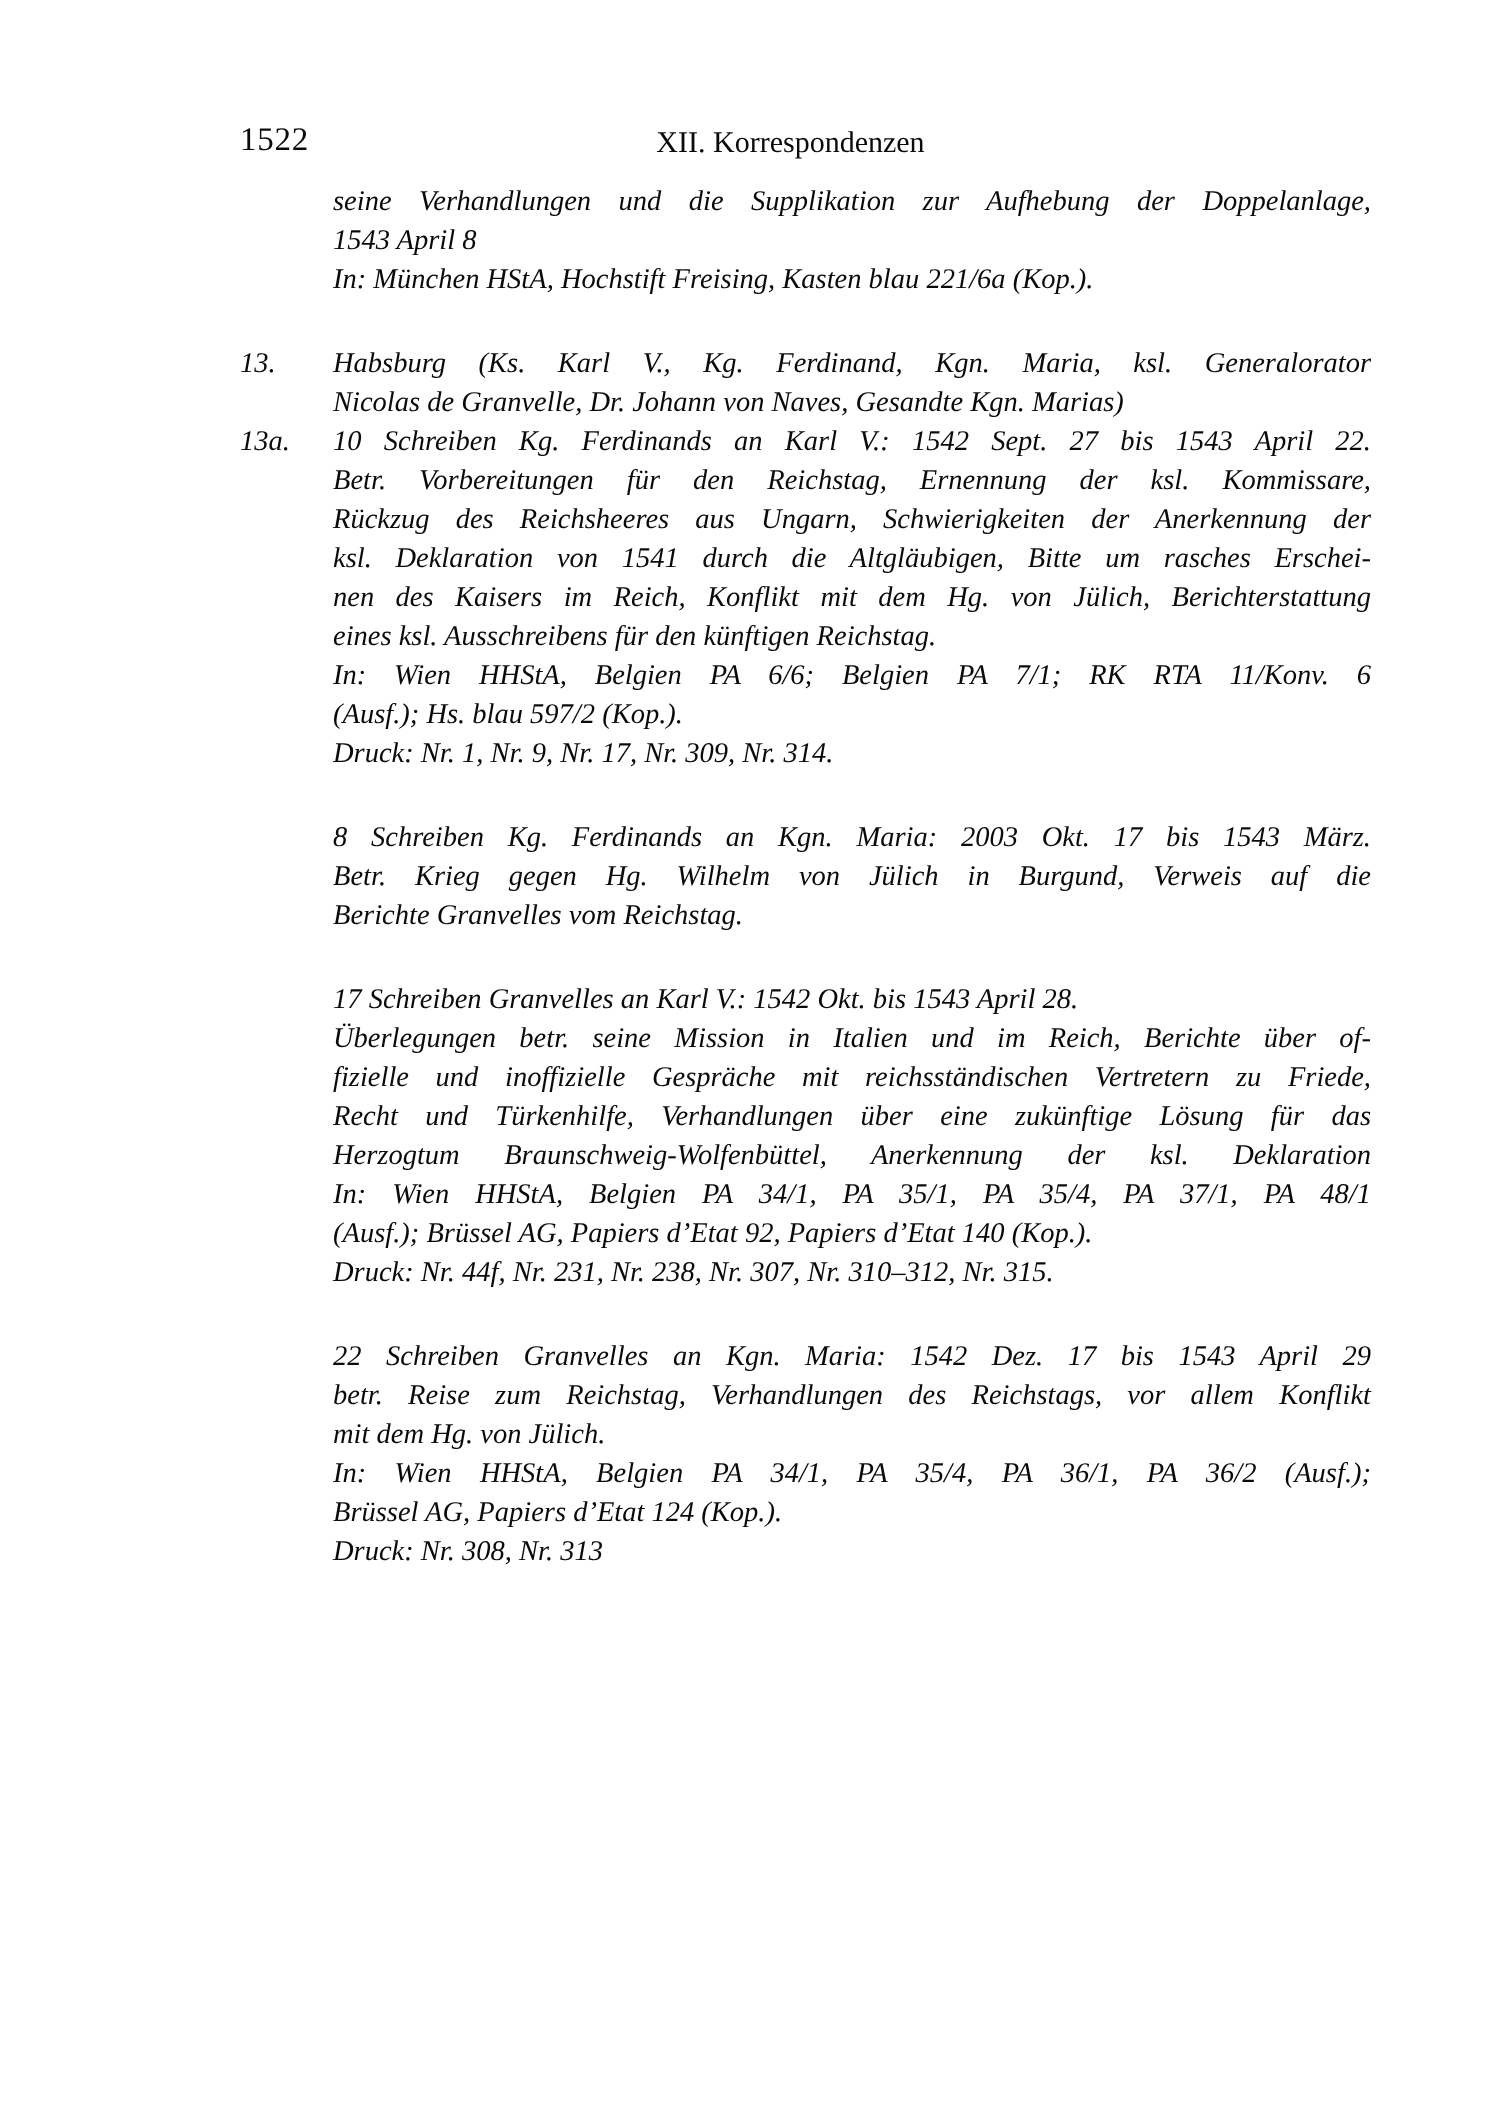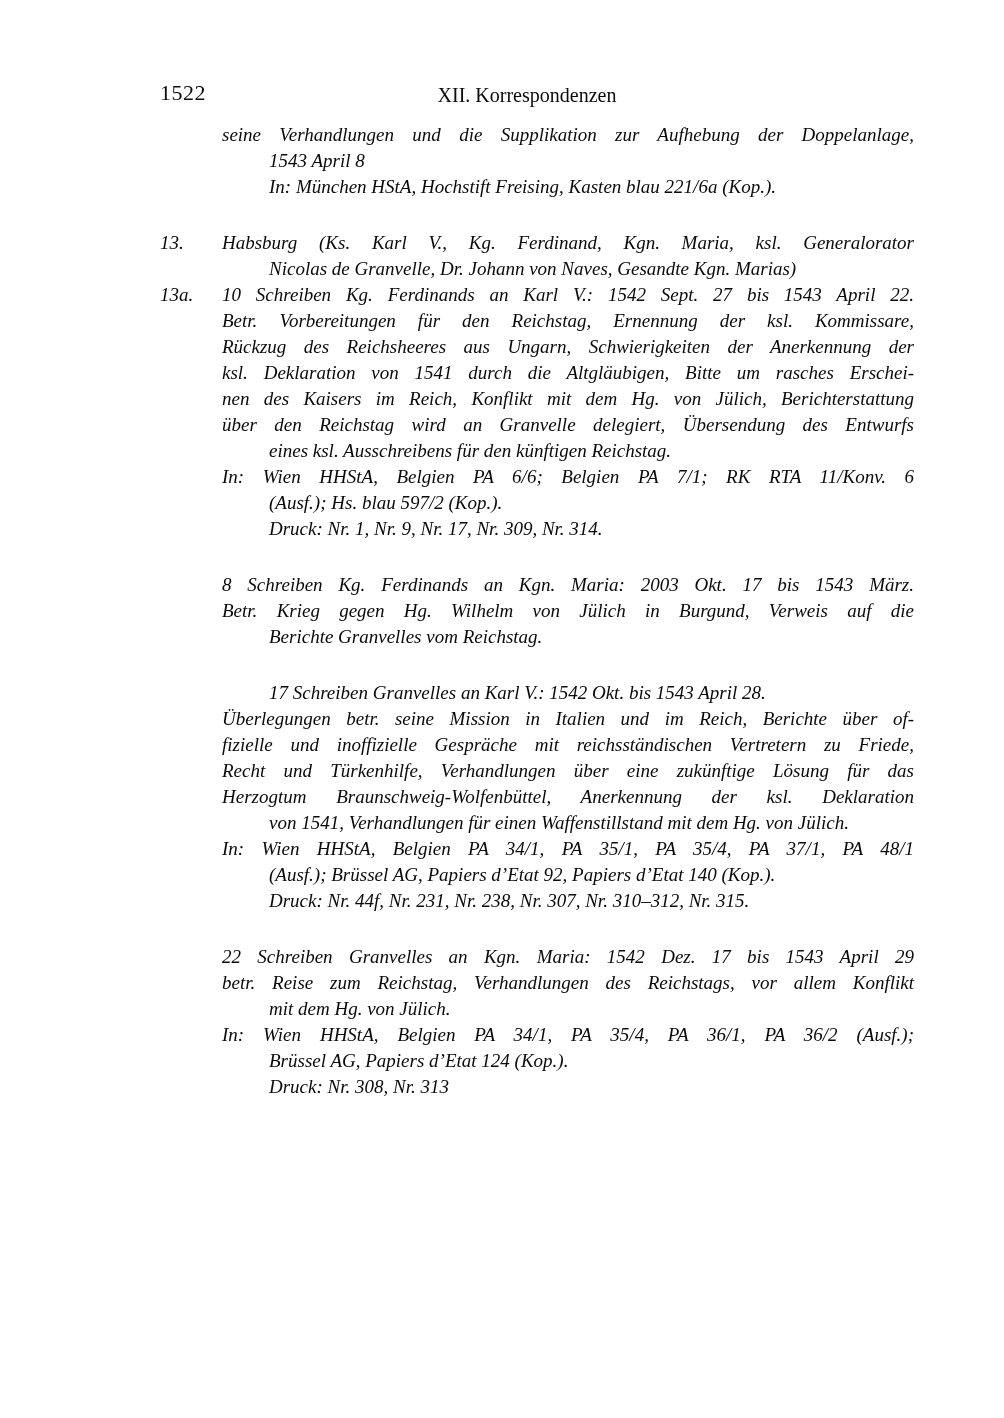--- a/index.html
+++ b/index.html
@@ -53,7 +53,7 @@
     text-align-last: justify;
     white-space: normal;
   }
-  .tline.tlast { text-align-last: left; margin-left: 47px; }
+  .tline.tlast { text-align-last: left; }
 </style>
 </head>
 <body>

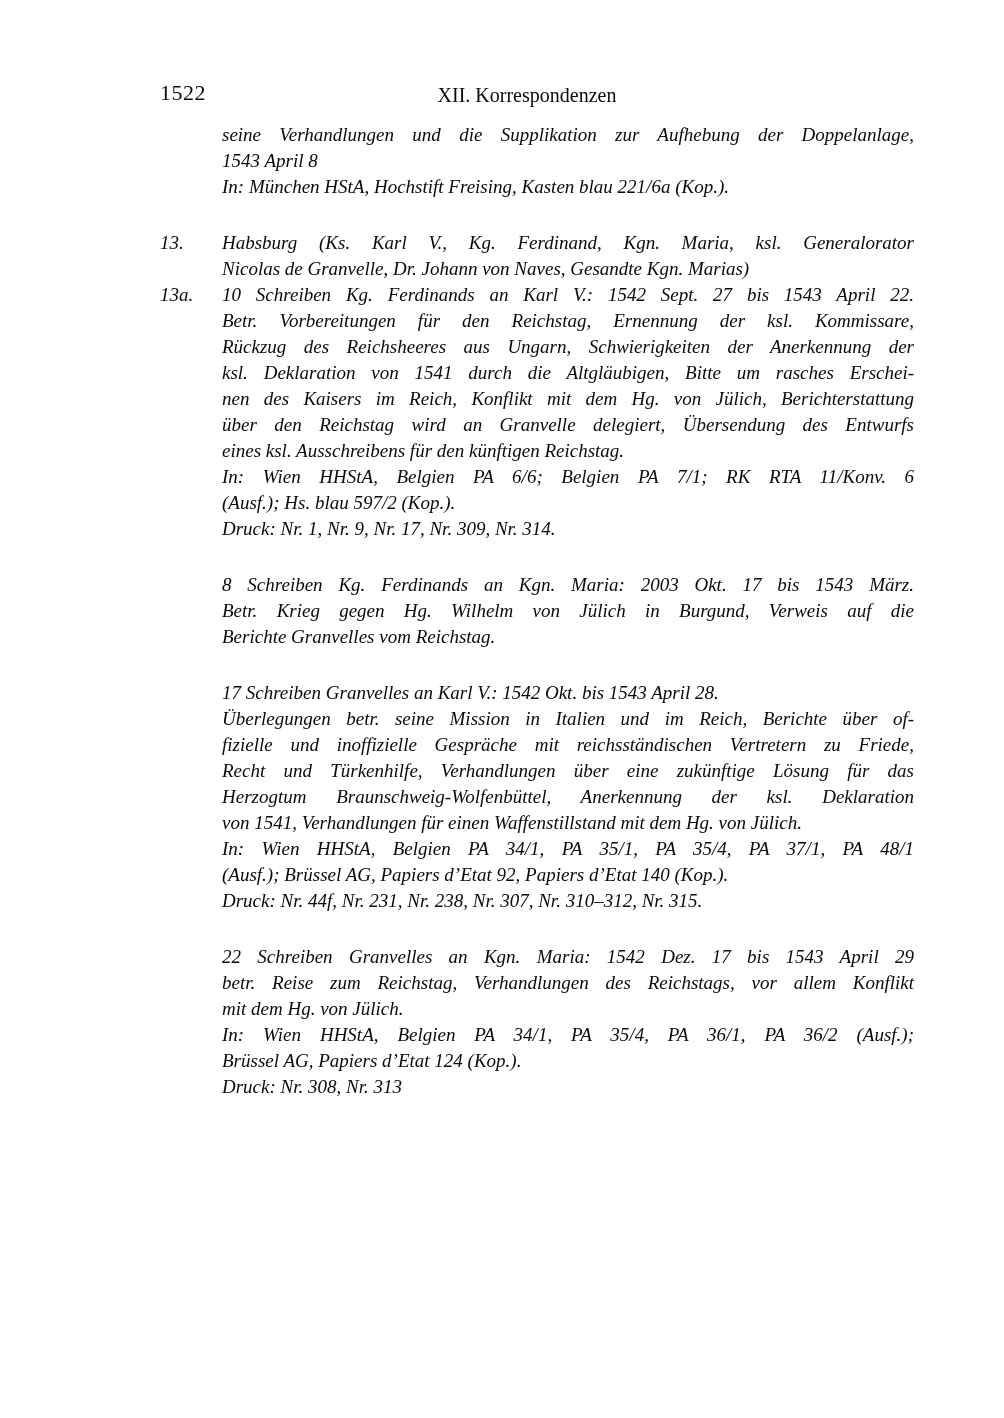--- a/index.html
+++ b/index.html
@@ -97,7 +97,6 @@
             <div class="tline">Rückzug des Reichsheeres aus Ungarn, Schwierigkeiten der Anerkennung der</div>
             <div class="tline">ksl. Deklaration von 1541 durch die Altgläubigen, Bitte um rasches Erschei-</div>
             <div class="tline">nen des Kaisers im Reich, Konflikt mit dem Hg. von Jülich, Berichterstattung</div>
-            <div class="tline">über den Reichstag wird an Granvelle delegiert, Übersendung des Entwurfs</div>
             <div class="tline tlast">eines ksl. Ausschreibens für den künftigen Reichstag.</div>
           </div>
         <div>

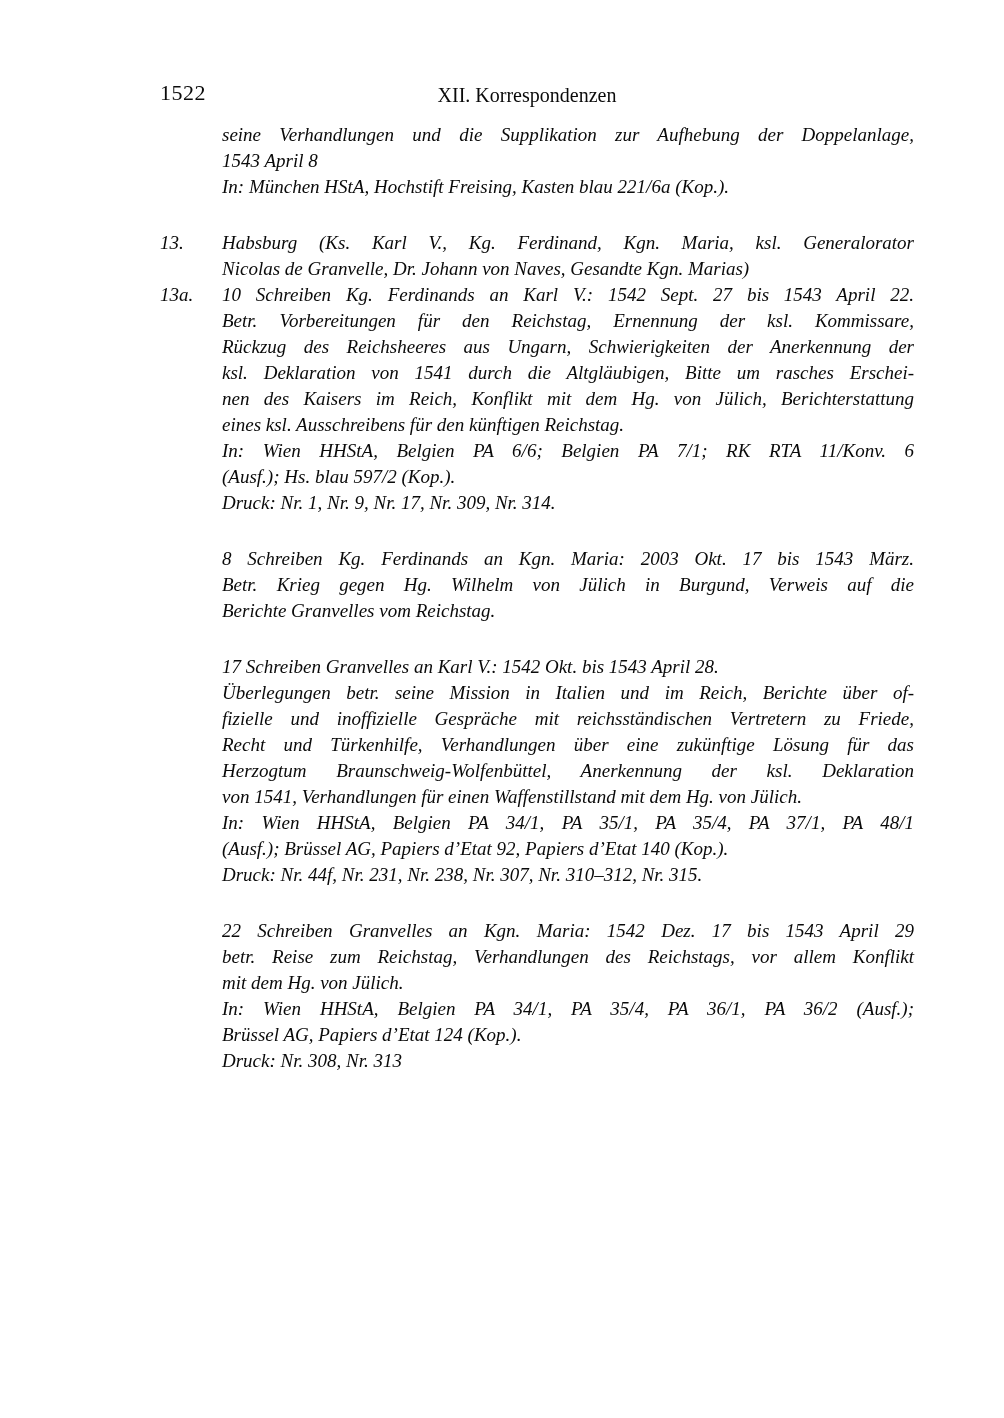--- a/index.html
+++ b/index.html
@@ -131,7 +131,6 @@
             <div class="tline">fizielle und inoffizielle Gespräche mit reichsständischen Vertretern zu Friede,</div>
             <div class="tline">Recht und Türkenhilfe, Verhandlungen über eine zukünftige Lösung für das</div>
             <div class="tline">Herzogtum Braunschweig-Wolfenbüttel, Anerkennung der ksl. Deklaration</div>
-            <div class="tline tlast">von 1541, Verhandlungen für einen Waffenstillstand mit dem Hg. von Jülich.</div>
           </div>
         <div>
             <div class="tline">In: Wien HHStA, Belgien PA 34/1, PA 35/1, PA 35/4, PA 37/1, PA 48/1</div>

